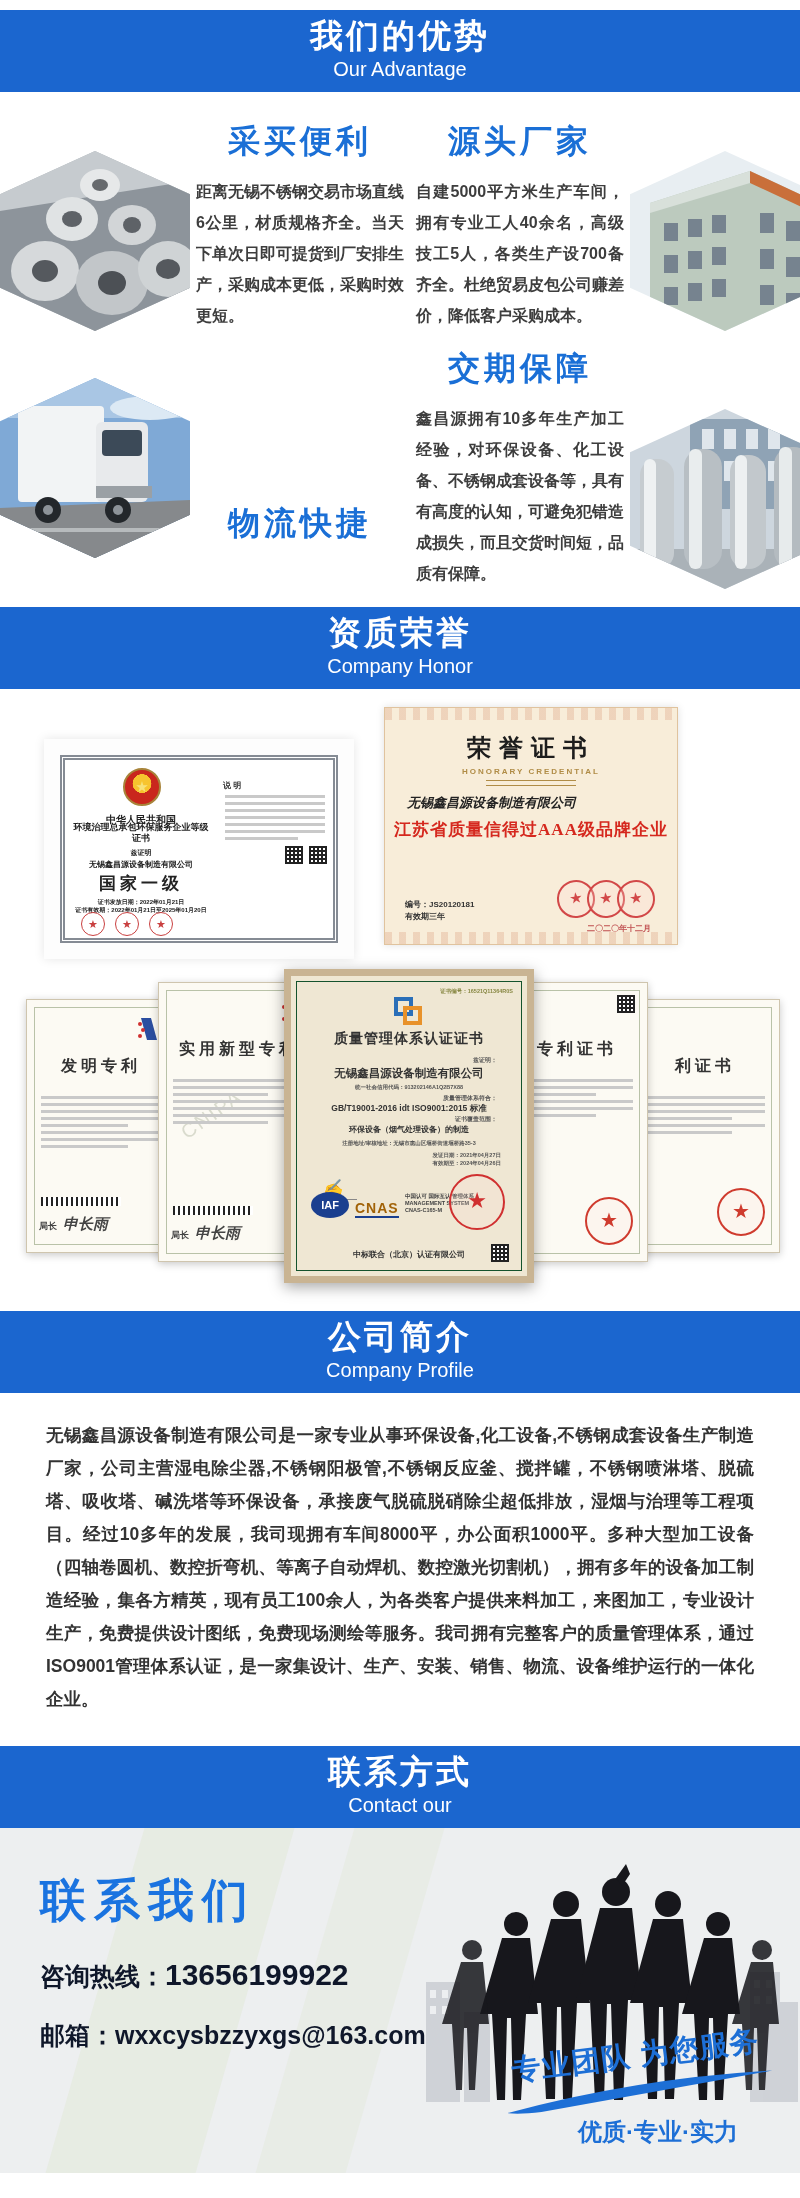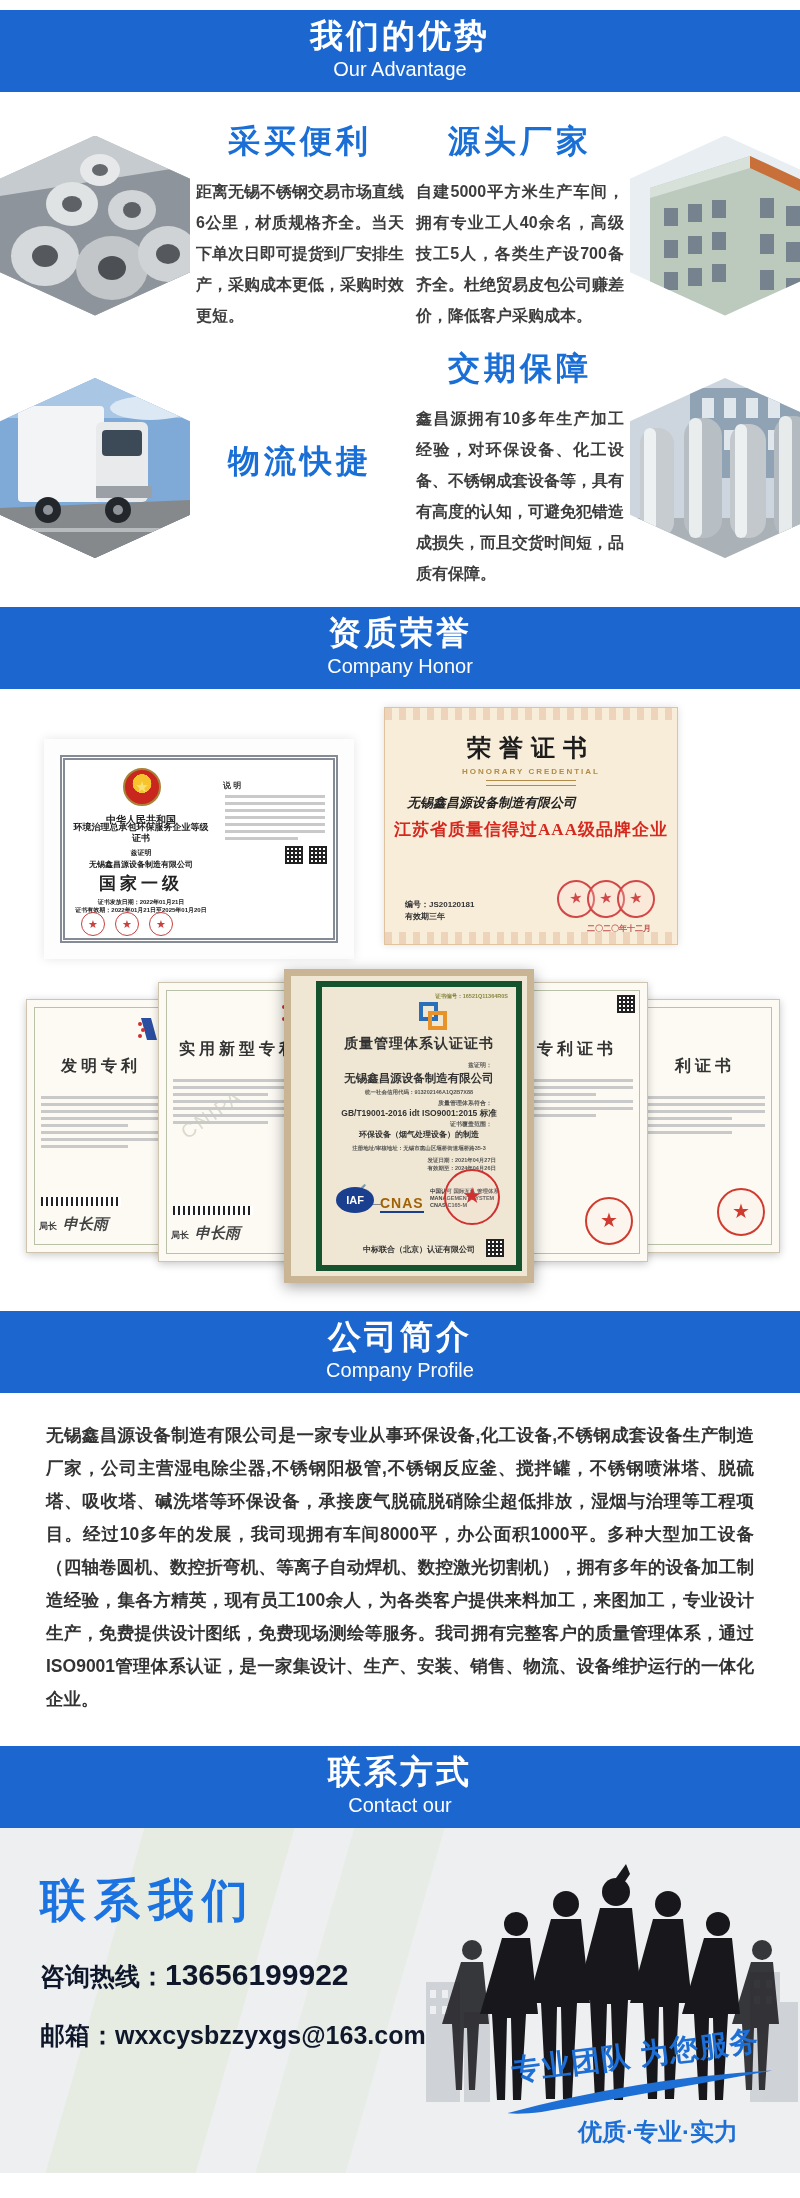--- a/index.html
+++ b/index.html
@@ -15,7 +15,7 @@
   
   .adv-wrap{padding:12px 0 18px;}
   .adv-row{display:flex;align-items:center;justify-content:space-between;margin-top:16px;}
-  .adv-cell{display:flex;align-items:center;}
+  .adv-cell{display:flex;align-items:flex-end;}
   .hex{width:190px;height:180px;clip-path:polygon(50% 0,100% 24%,100% 76%,50% 100%,0 76%,0 24%);flex:0 0 auto;overflow:hidden;}
   .hex svg{display:block;}
   .adv-text{width:208px;margin:0 6px;}

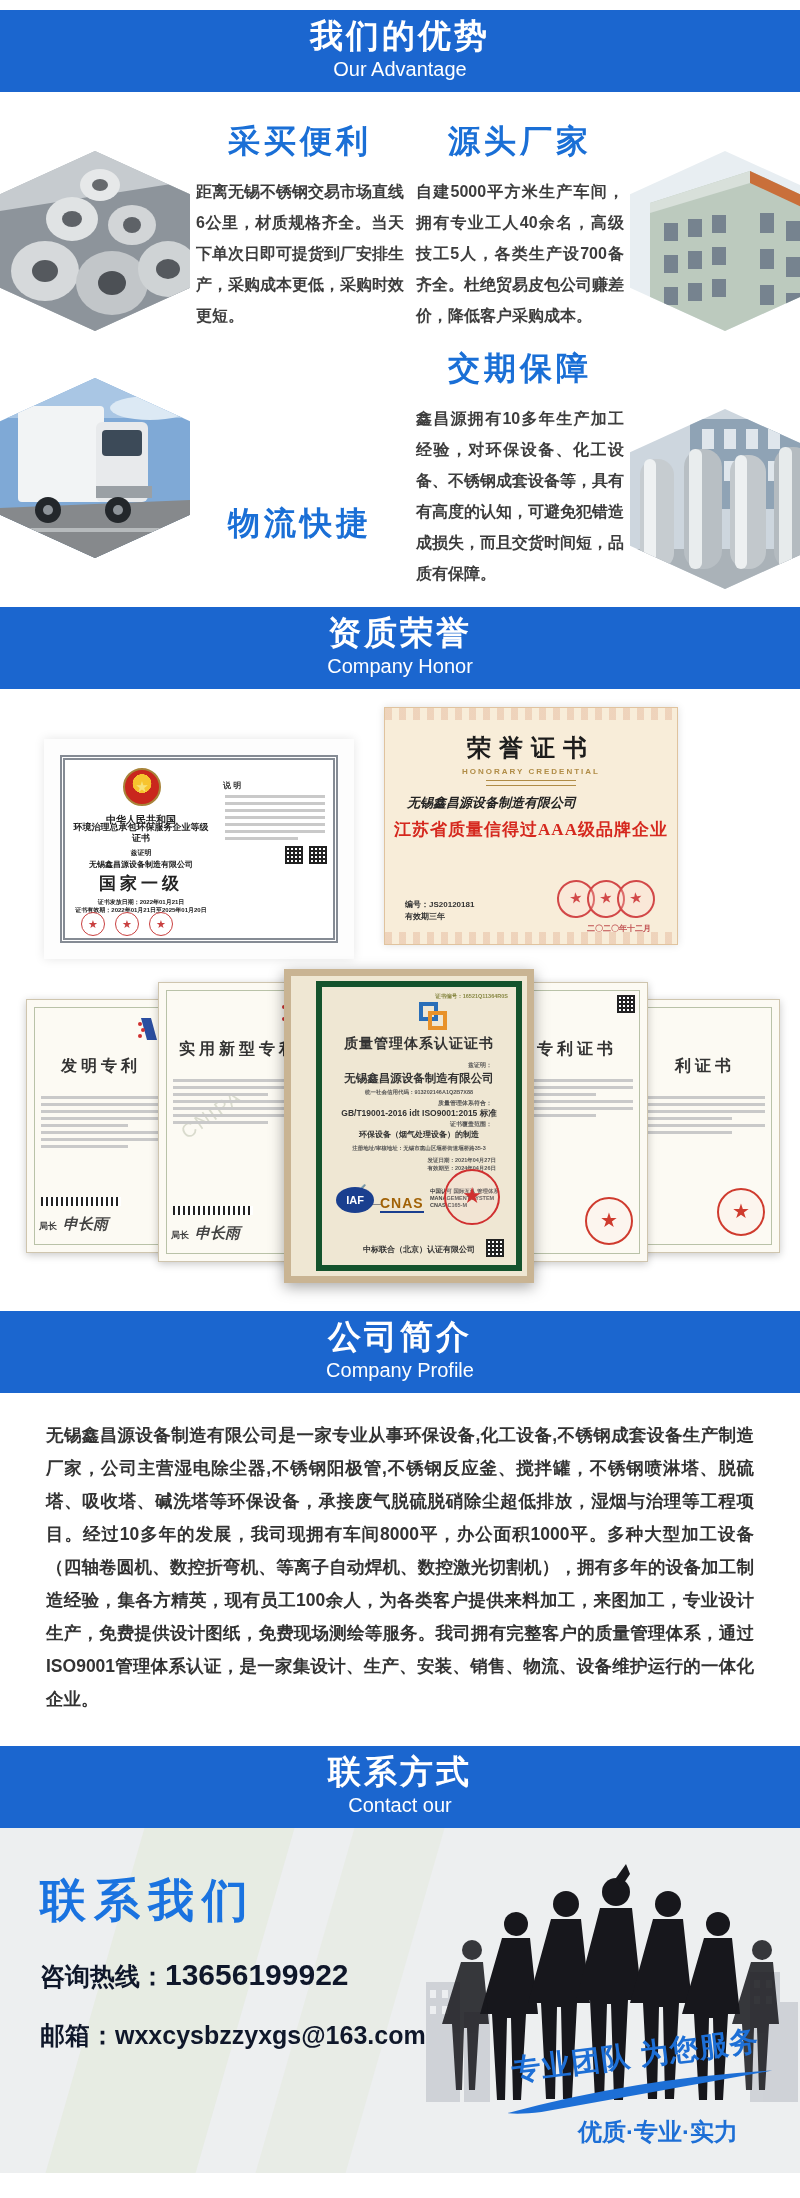--- a/index.html
+++ b/index.html
@@ -83,7 +83,7 @@
   .watermark{position:absolute;top:120px;left:18px;font-size:20px;color:#9aa289;opacity:.35;transform:rotate(-35deg);letter-spacing:2px;}
 
   
-  .qc{position:absolute;inset:5px;border:6px solid #14532d;font-weight:700;color:#333;margin-left:20px;}
+  .qc{position:absolute;inset:5px;border:1px solid #14532d;font-weight:700;color:#333;}
   .qc-no{position:absolute;top:6px;right:8px;font-size:5.5px;color:#884;}
   .qc-logo{position:absolute;top:14px;left:96px;width:30px;height:30px;}
   .qc-title{position:absolute;top:48px;left:0;right:0;text-align:center;font-size:14px;font-weight:800;letter-spacing:1px;}

